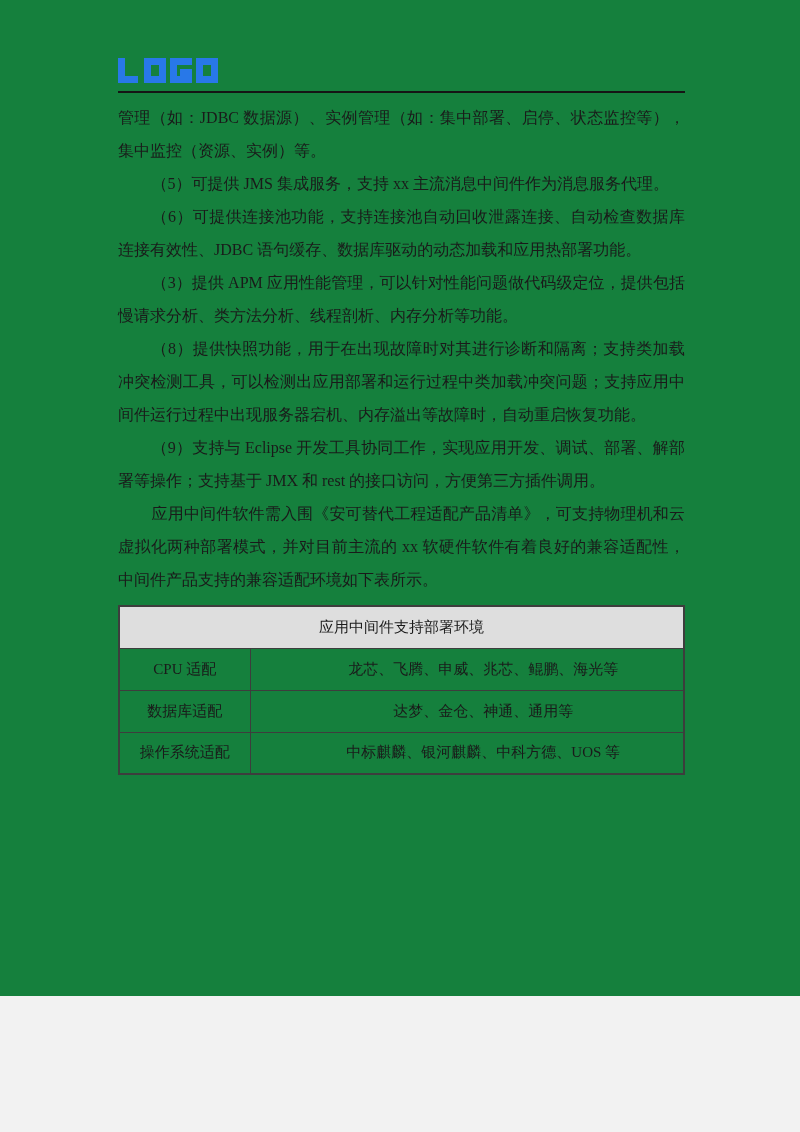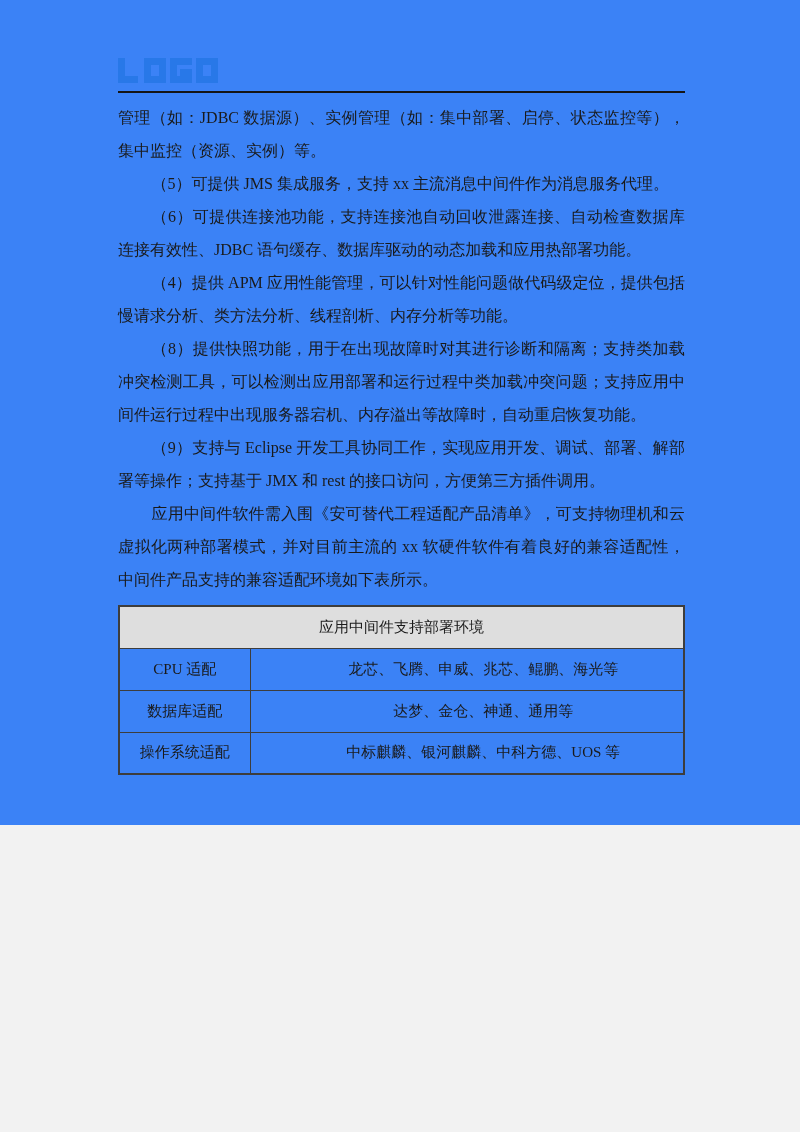--- a/index.html
+++ b/index.html
@@ -6,9 +6,9 @@
   html,body { background:#f2f2f2; }
   .page {
     position:relative;
-    width:800px; height:825px;
+    width:800px; height:996px;
     margin:0 auto;
-    background:#3b82f6;
+    background:#15803d;
     font-family:"Liberation Serif","DejaVu Serif",serif;
     color:#1a1a1a;
     overflow:hidden;

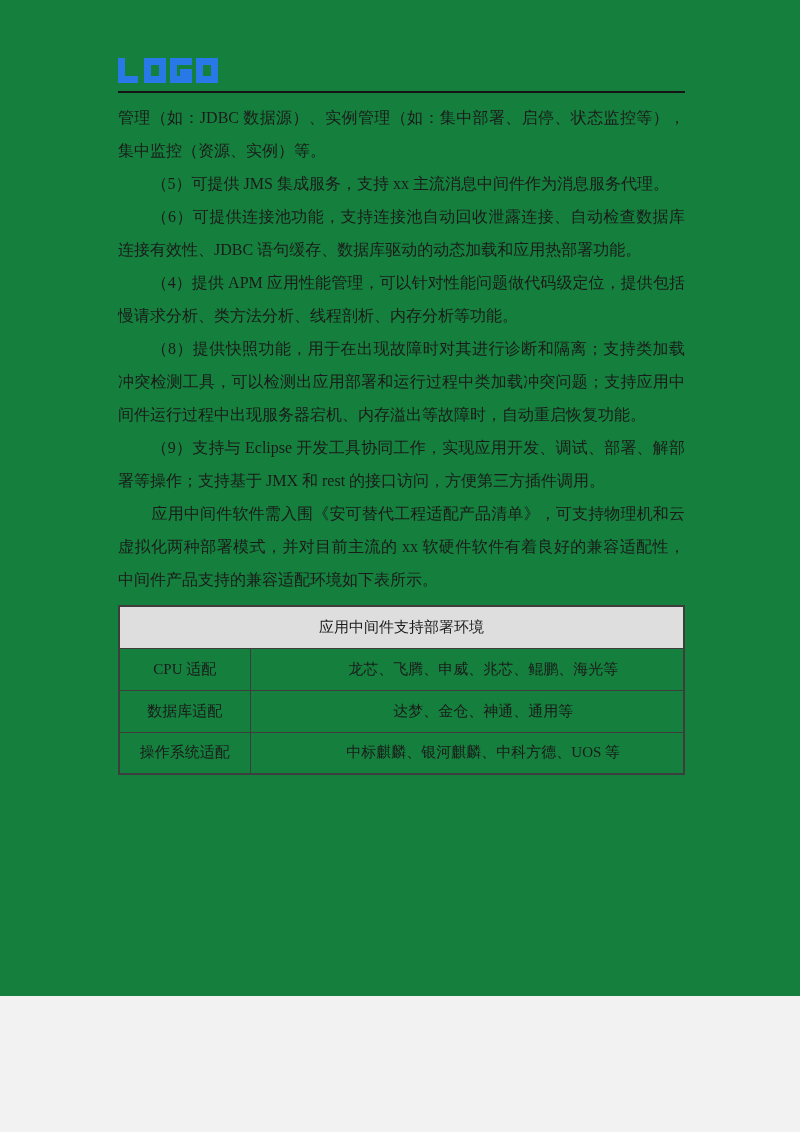--- a/index.html
+++ b/index.html
@@ -92,7 +92,7 @@
     <p>管理（如：JDBC 数据源）、实例管理（如：集中部署、启停、状态监控等），集中监控（资源、实例）等。</p>
     <p class="indent">（5）可提供 JMS 集成服务，支持 xx 主流消息中间件作为消息服务代理。</p>
     <p class="indent">（6）可提供连接池功能，支持连接池自动回收泄露连接、自动检查数据库连接有效性、JDBC 语句缓存、数据库驱动的动态加载和应用热部署功能。</p>
-    <p class="indent">（4）提供 APM 应用性能管理，可以针对性能问题做代码级定位，提供包括慢请求分析、类方法分析、线程剖析、内存分析等功能。</p>
+    <p class="indent">（3）提供 APM 应用性能管理，可以针对性能问题做代码级定位，提供包括慢请求分析、类方法分析、线程剖析、内存分析等功能。</p>
     <p class="indent">（8）提供快照功能，用于在出现故障时对其进行诊断和隔离；支持类加载冲突检测工具，可以检测出应用部署和运行过程中类加载冲突问题；支持应用中间件运行过程中出现服务器宕机、内存溢出等故障时，自动重启恢复功能。</p>
     <p class="indent">（9）支持与 Eclipse 开发工具协同工作，实现应用开发、调试、部署、解部署等操作；支持基于 JMX 和 rest 的接口访问，方便第三方插件调用。</p>
     <p class="indent">应用中间件软件需入围《安可替代工程适配产品清单》，可支持物理机和云虚拟化两种部署模式，并对目前主流的 xx 软硬件软件有着良好的兼容适配性，中间件产品支持的兼容适配环境如下表所示。</p>

